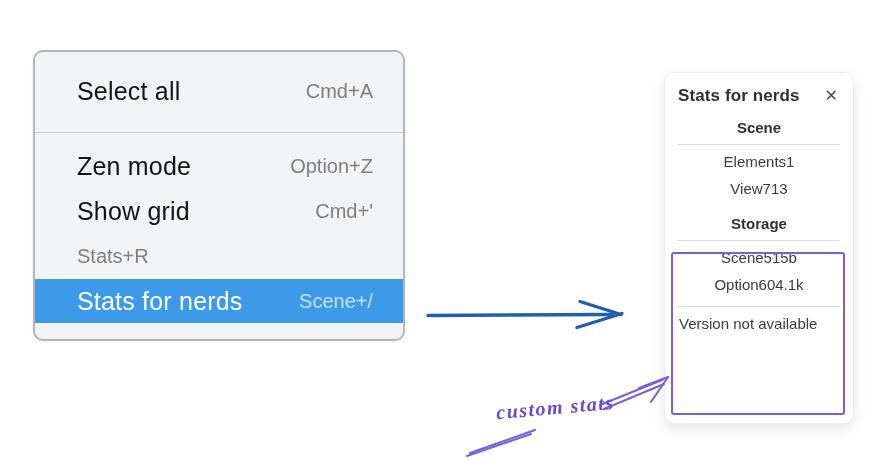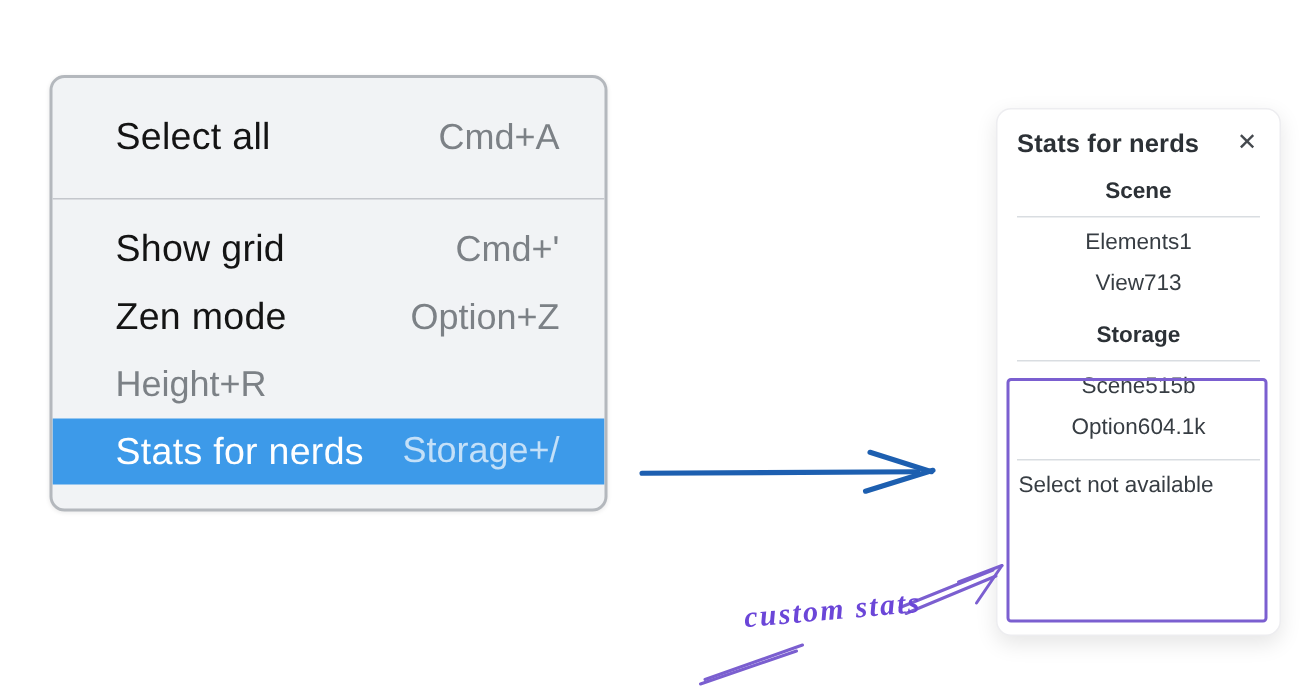--- a/index.html
+++ b/index.html
@@ -22,7 +22,7 @@
     padding:0 30px 0 42px; cursor:default;
   }
   .mi-label { font-size:25px; color:var(--menu-text); letter-spacing:0.2px; }
-  .mi-shortcut { font-size:24px; color:var(--shortcut-gray); }
+  .mi-shortcut { font-size:20px; color:var(--shortcut-gray); }
   .menu-item.selected { background:var(--highlight-blue); height:44px; }
   .menu-item.selected .mi-label { color:#ffffff; }
   .menu-item.selected .mi-shortcut { color:var(--highlight-shortcut); }

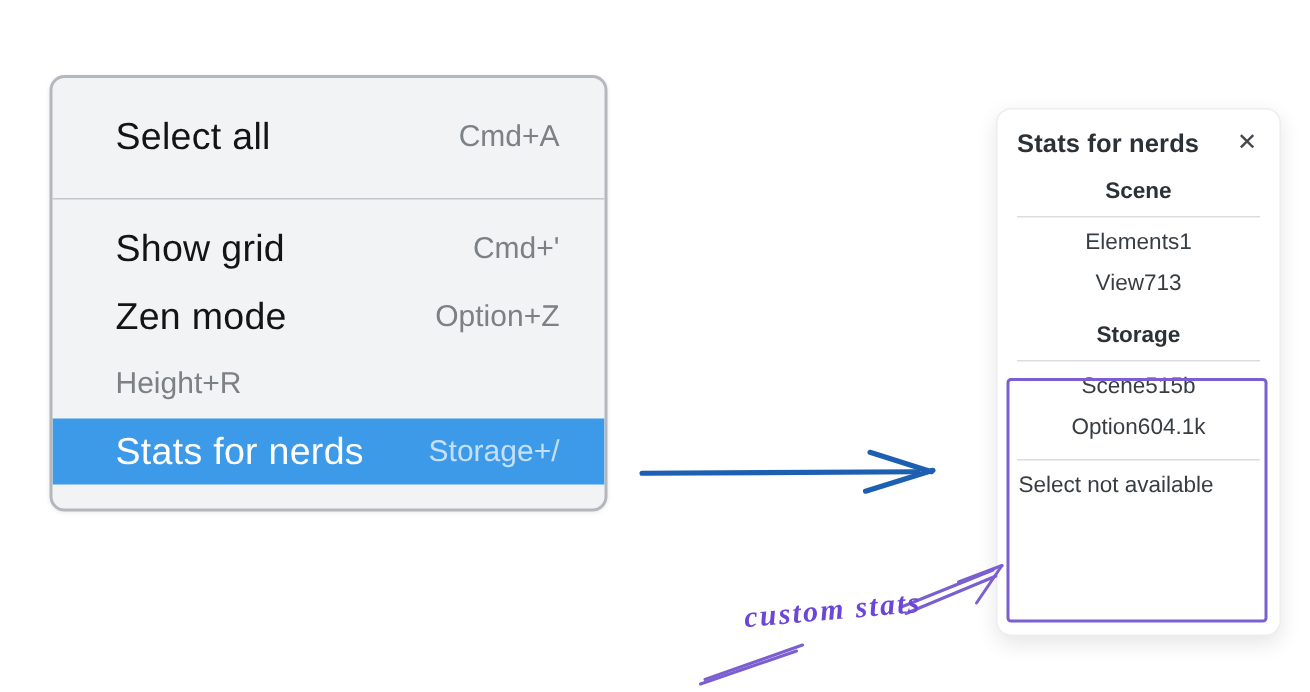--- a/index.html
+++ b/index.html
@@ -73,12 +73,12 @@
     <div class="menu-sep"></div>
     <div class="menu-group-2">
       <div class="menu-item">
+        <span class="mi-label">Zen mode</span>
+        <span class="mi-shortcut">Option+Z</span>
+      </div>
+      <div class="menu-item">
         <span class="mi-label">Show grid</span>
         <span class="mi-shortcut">Cmd+'</span>
-      </div>
-      <div class="menu-item">
-        <span class="mi-label">Zen mode</span>
-        <span class="mi-shortcut">Option+Z</span>
       </div>
       <div class="menu-item">
         <span class="mi-shortcut">Height+R</span>

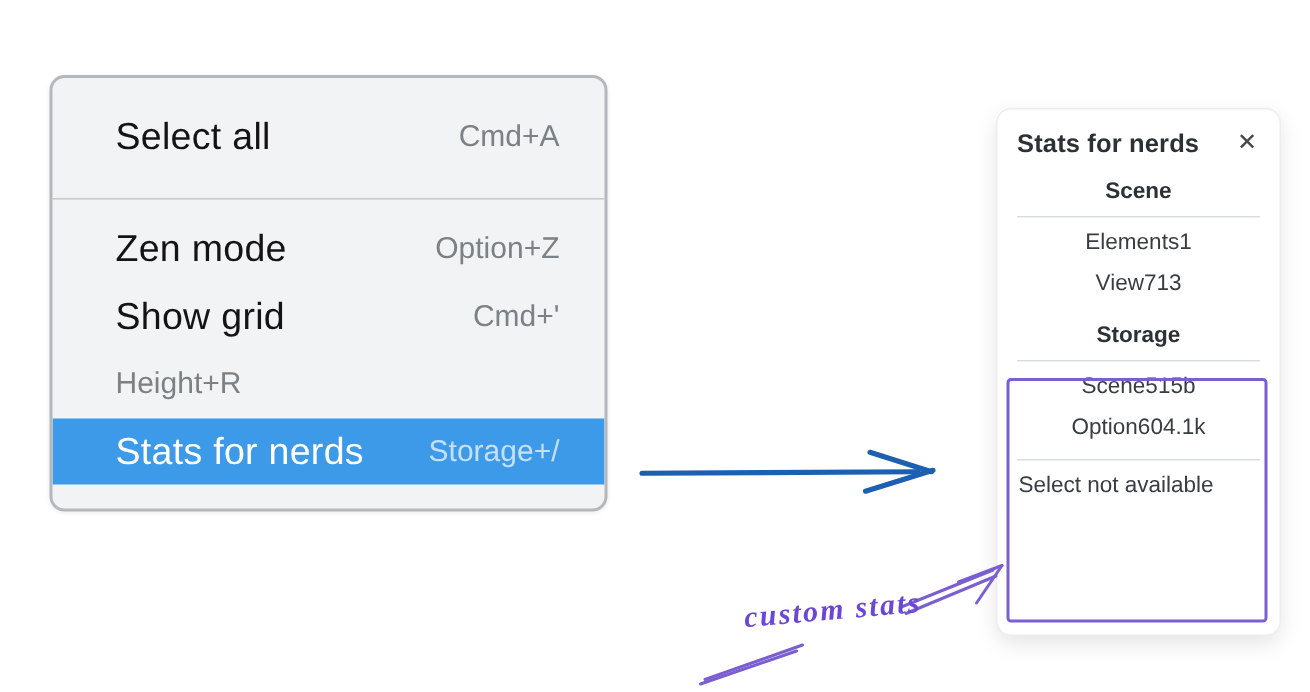--- a/index.html
+++ b/index.html
@@ -81,7 +81,7 @@
         <span class="mi-shortcut">Cmd+'</span>
       </div>
       <div class="menu-item">
-        <span class="mi-shortcut">Height+R</span>
+        <span class="mi-shortcut">Stats+R</span>
       </div>
       <div class="menu-item selected">
         <span class="mi-label">Stats for nerds</span>

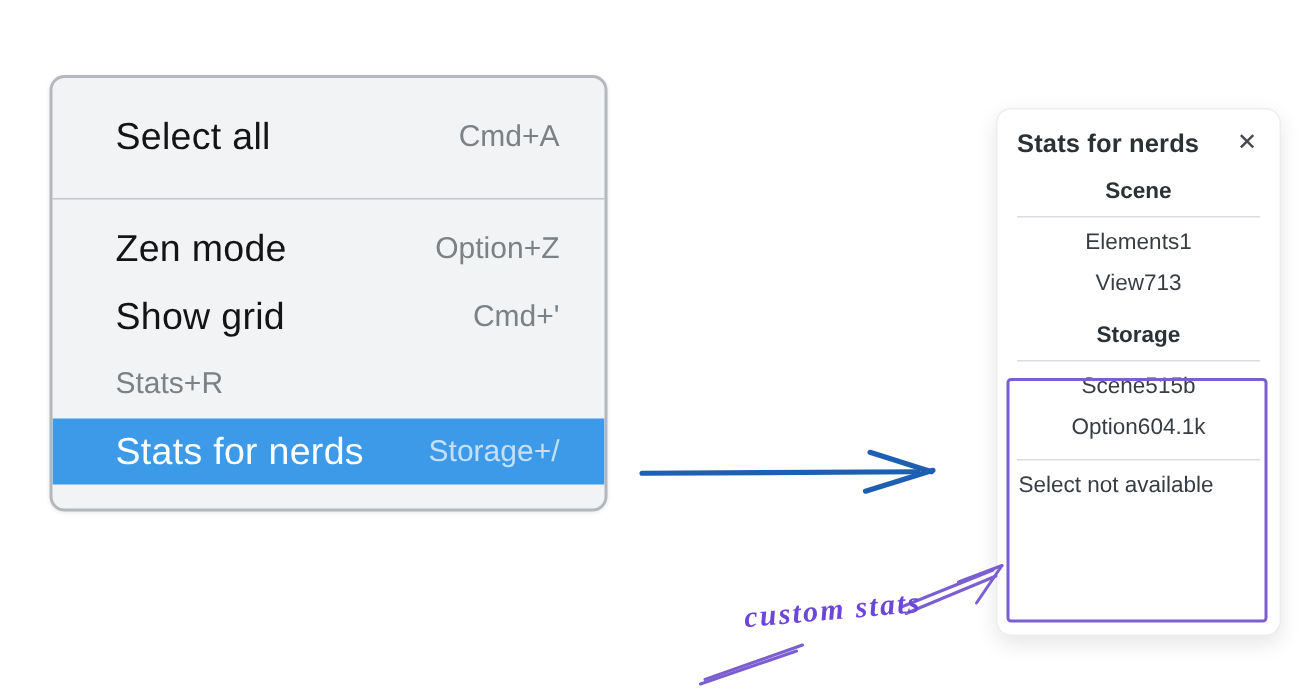--- a/index.html
+++ b/index.html
@@ -85,7 +85,7 @@
       </div>
       <div class="menu-item selected">
         <span class="mi-label">Stats for nerds</span>
-        <span class="mi-shortcut">Storage+/</span>
+        <span class="mi-shortcut">Scene+/</span>
       </div>
     </div>
   </div>

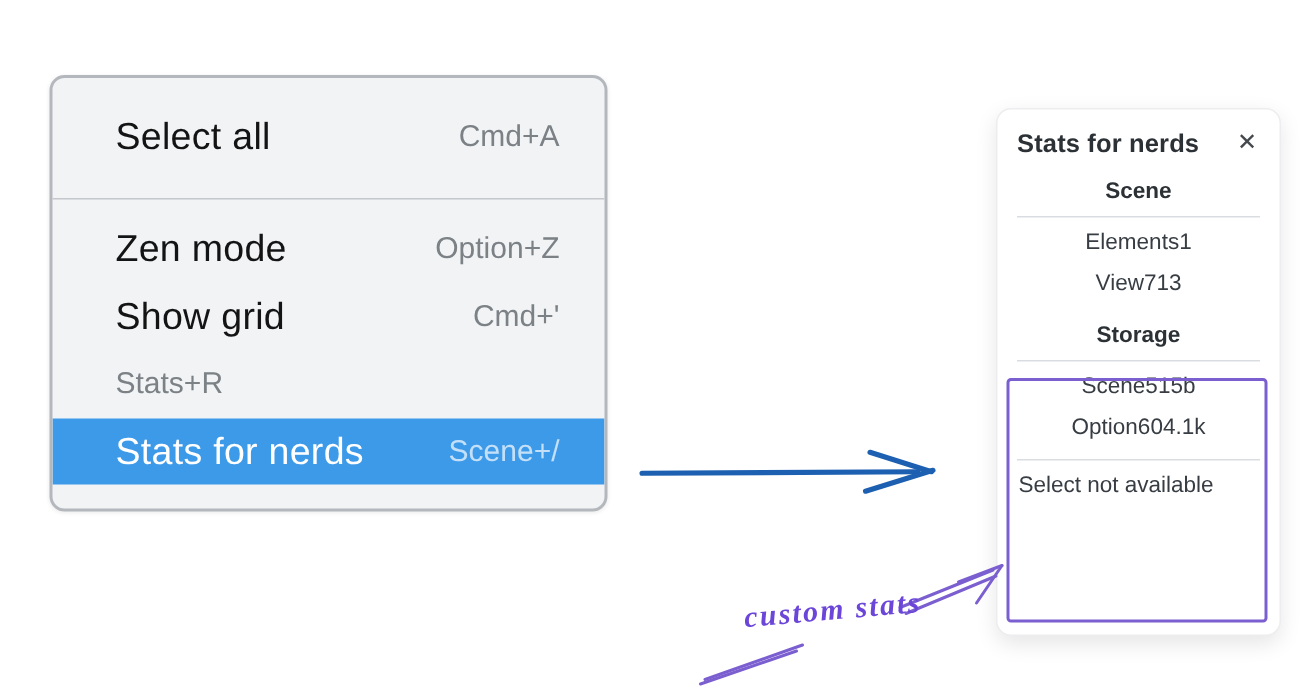--- a/index.html
+++ b/index.html
@@ -132,7 +132,7 @@
 
     <div>
       <div class="sec-hr"></div>
-      <div class="stat-note">Select not available</div>
+      <div class="stat-note">Version not available</div>
     </div>
 
     <div class="highlight-rect"></div>

